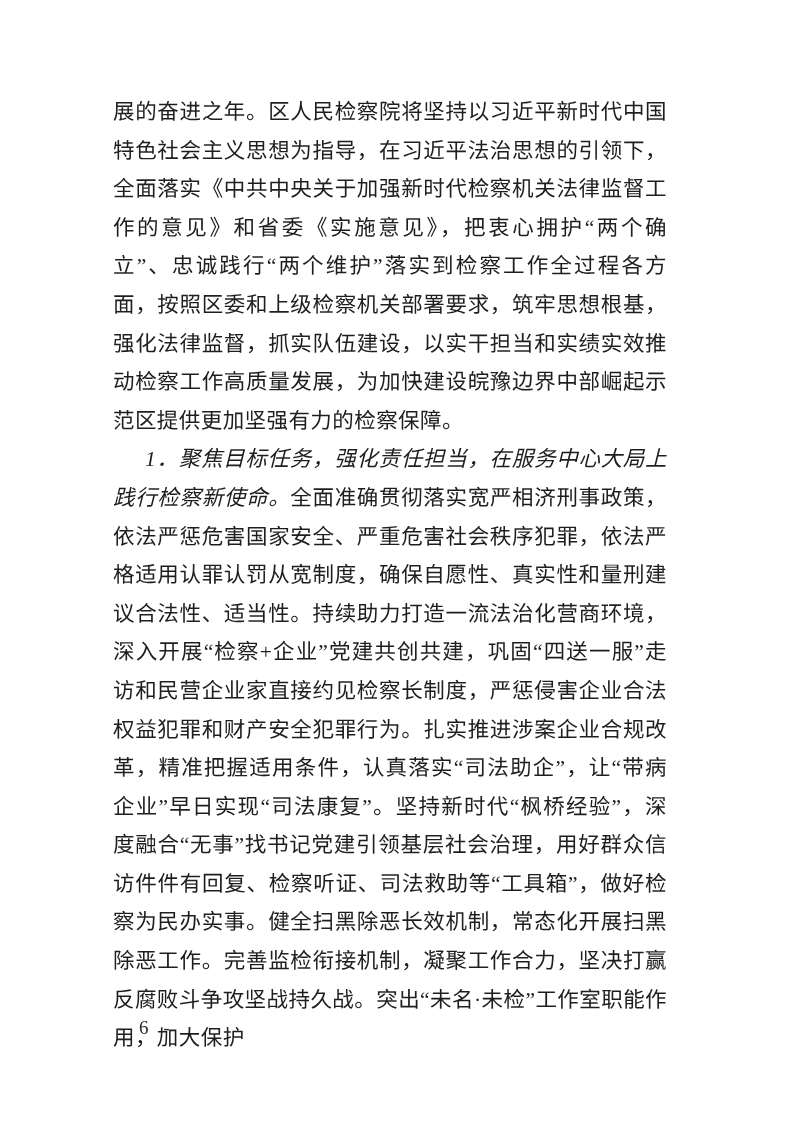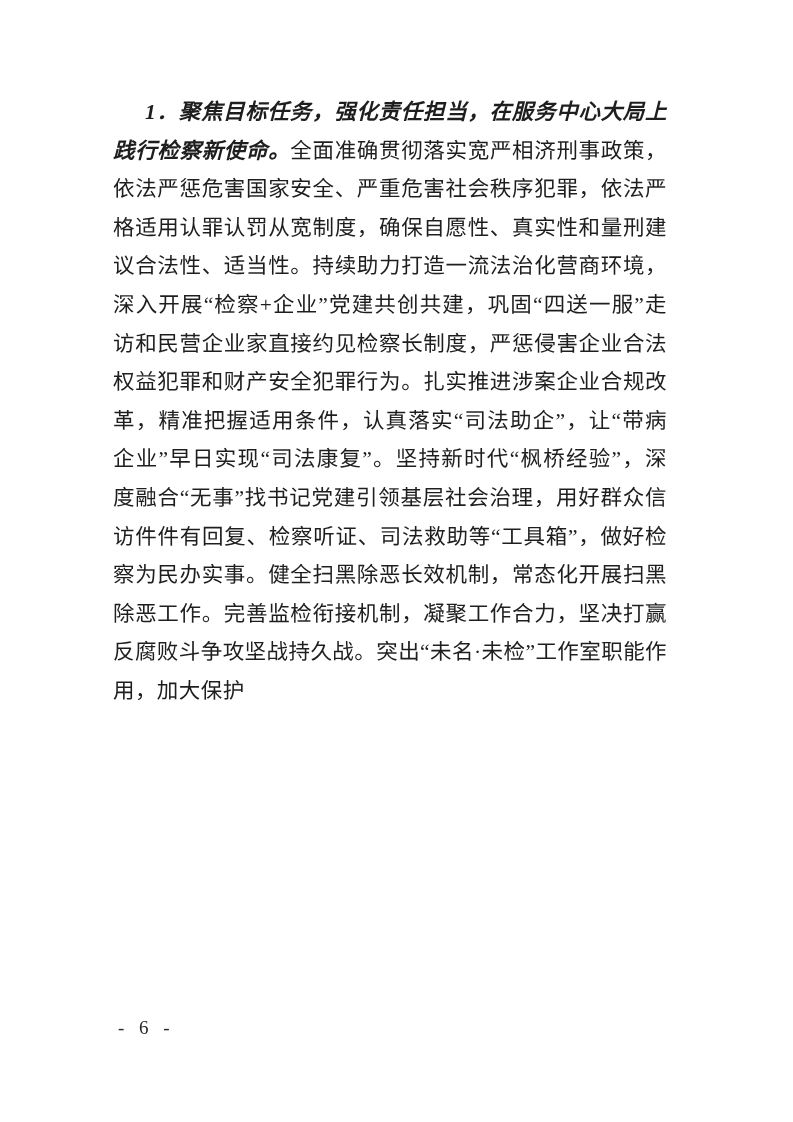--- a/index.html
+++ b/index.html
@@ -57,6 +57,7 @@
 
 <div class="page">
   <div class="text-block">
+    <p class="para"><span>展的奋进之年。区人民检察院将坚持以习近平新时代中国特色社会主义思想为指导，在习近平法治思想的引领下，全面落实《中共中央关于加强新时代检察机关法律监督工作的意见》和省委《实施意见》，把衷心拥护“两个确立”、忠诚践行“两个维护”落实到检察工作全过程各方面，按照区委和上级检察机关部署要求，筑牢思想根基，强化法律监督，抓实队伍建设，以实干担当和实绩实效推动检察工作高质量发展，为加快建设皖豫边界中部崛起示范区提供更加坚强有力的检察保障。</span></p>
     <p class="para indent"><span class="lead">1．聚焦目标任务，强化责任担当，在服务中心大局上践行检察新使命。</span><span>全面准确贯彻落实宽严相济刑事政策，依法严惩危害国家安全、严重危害社会秩序犯罪，依法严格适用认罪认罚从宽制度，确保自愿性、真实性和量刑建议合法性、适当性。持续助力打造一流法治化营商环境，深入开展“检察+企业”党建共创共建，巩固“四送一服”走访和民营企业家直接约见检察长制度，严惩侵害企业合法权益犯罪和财产安全犯罪行为。扎实推进涉案企业合规改革，精准把握适用条件，认真落实“司法助企”，让“带病企业”早日实现“司法康复”。坚持新时代“枫桥经验”，深度融合“无事”找书记党建引领基层社会治理，用好群众信访件件有回复、检察听证、司法救助等“工具箱”，做好检察为民办实事。健全扫黑除恶长效机制，常态化开展扫黑除恶工作。完善监检衔接机制，凝聚工作合力，坚决打赢反腐败斗争攻坚战持久战。突出“未名·未检”工作室职能作用，加大保护</span></p>
   </div>
   <div class="page-number">- 6 -</div>

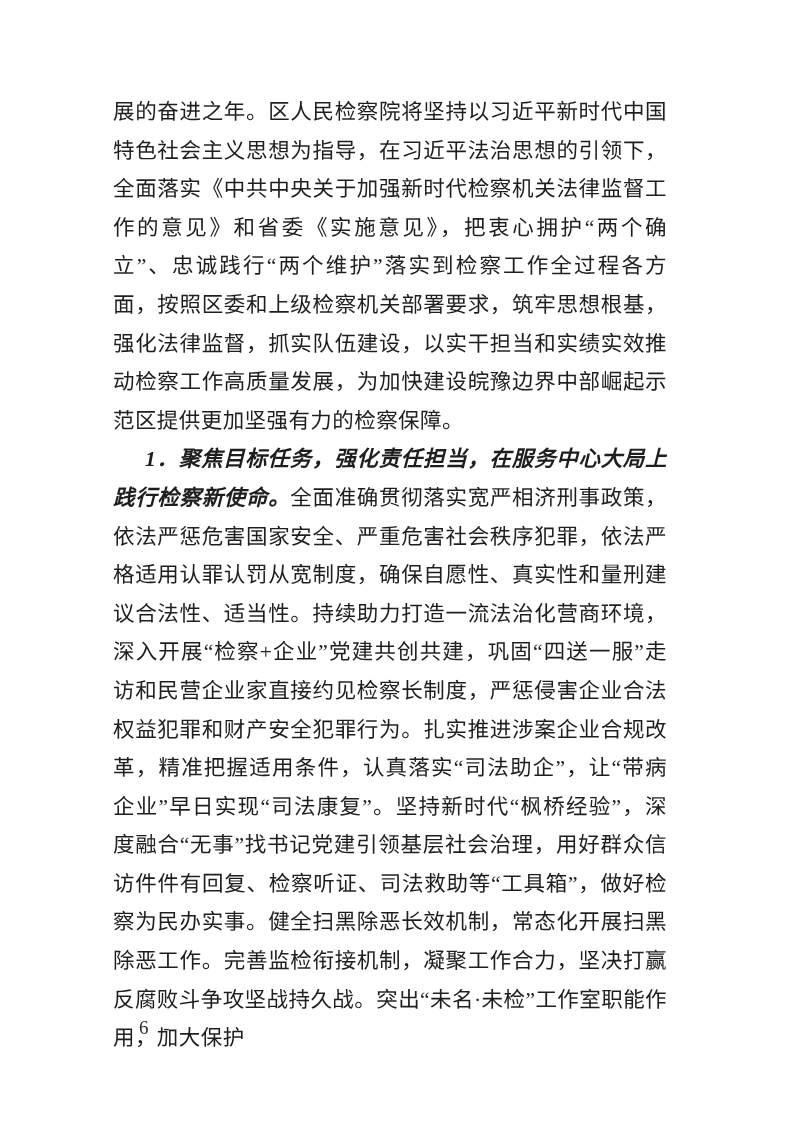--- a/index.html
+++ b/index.html
@@ -39,7 +39,7 @@
   .para .lead {
     
     font-style: italic;
-    font-weight: 700;
+    font-weight: 400;
   }
   .page-number {
     position: absolute;

